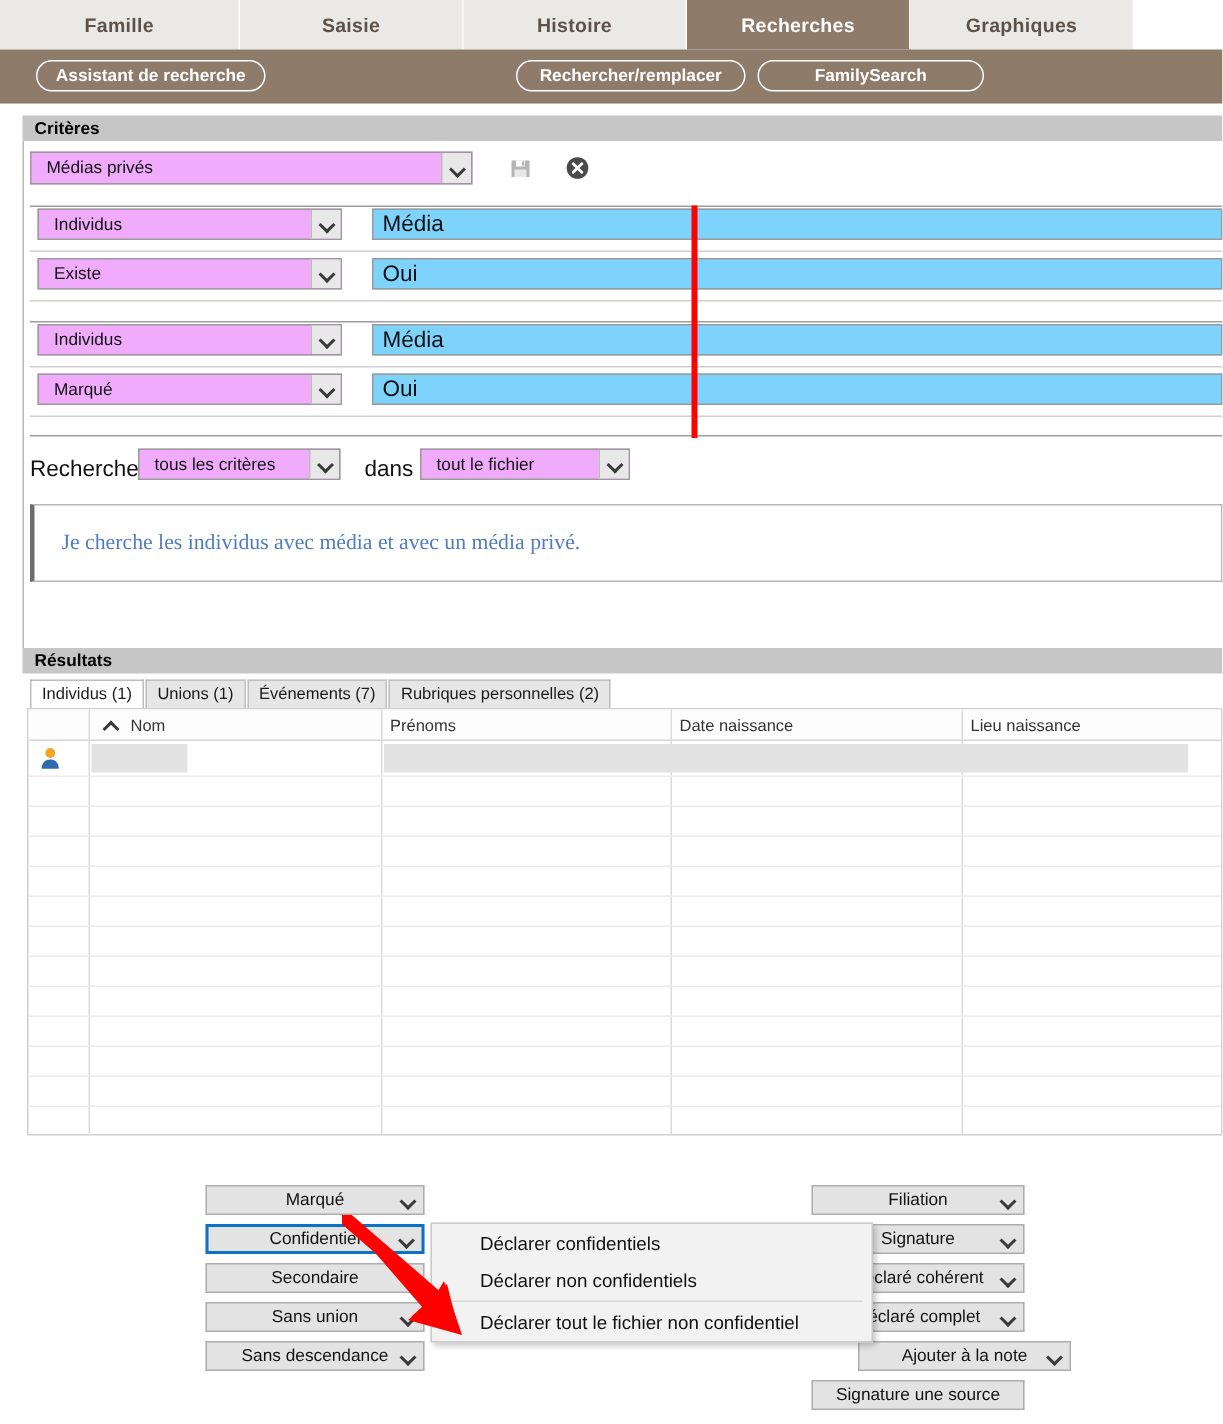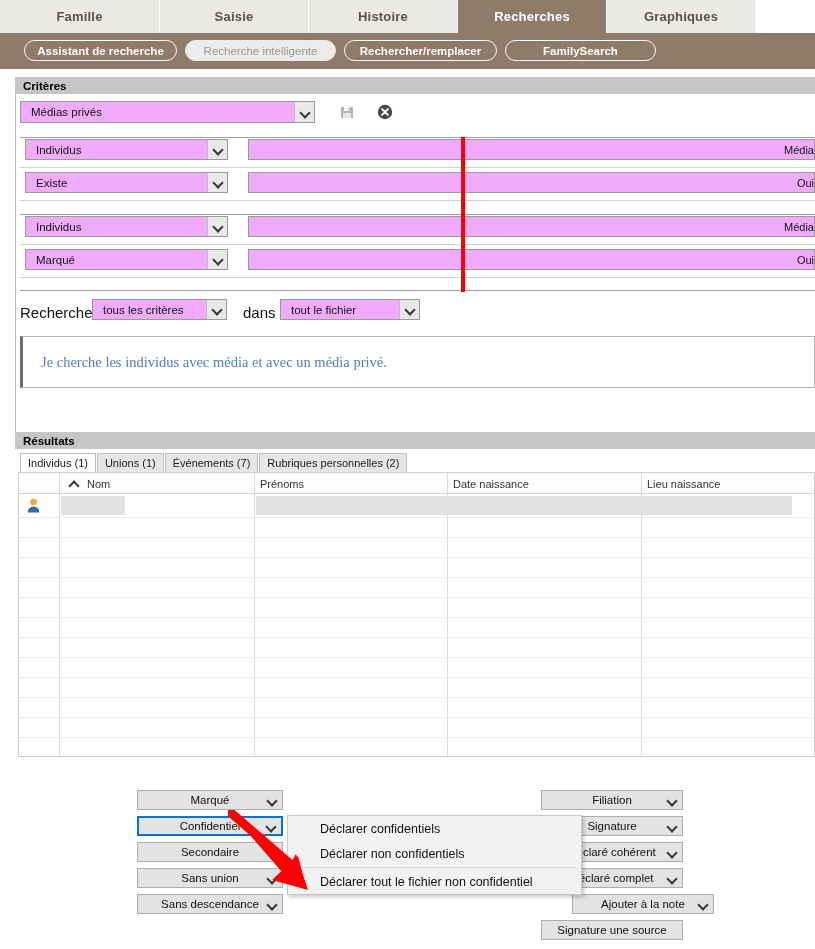--- a/index.html
+++ b/index.html
@@ -166,9 +166,6 @@
     <div class="tbtn" style="left:24px; width:153px;">
         <span>Assistant de recherche</span>
       </div>
-    <div class="tbtn sel" style="left:185px; width:151px;">
-        <span>Recherche intelligente</span>
-      </div>
     <div class="tbtn" style="left:344px; width:153px;">
         <span>Rechercher/remplacer</span>
       </div>

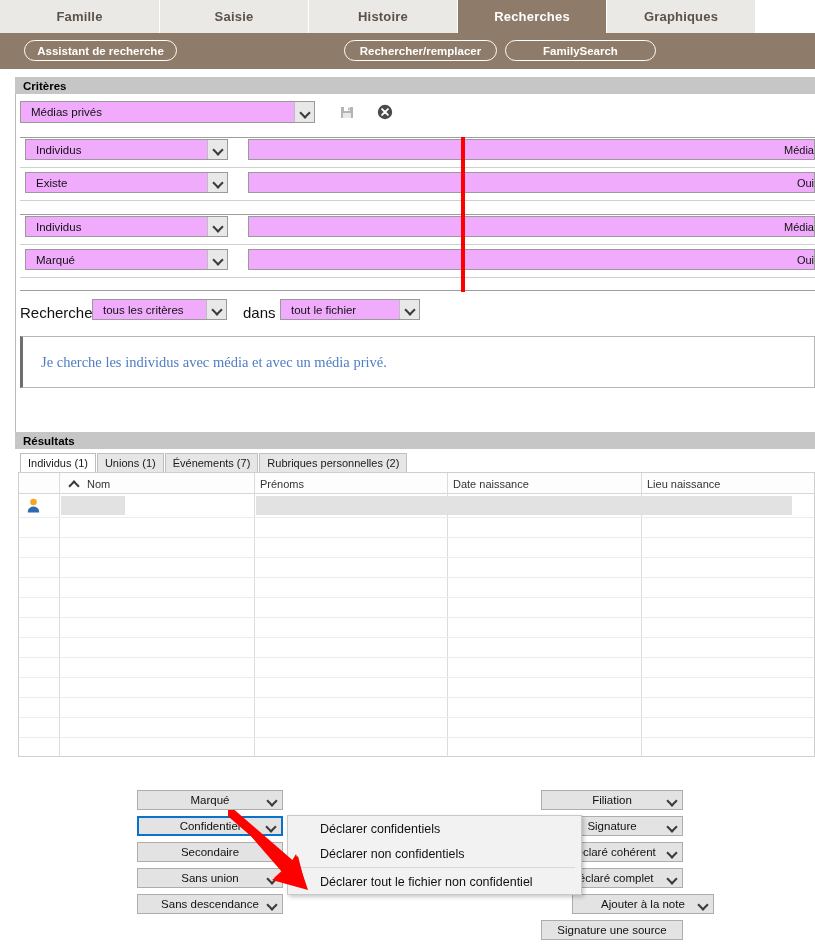--- a/index.html
+++ b/index.html
@@ -72,8 +72,8 @@
   .chev.up::before{ transform: rotate(-135deg); top:3px; }
 
   .txt-box {
-    position:absolute; background:#f0abfc; border:1px solid #9a9a9a;
-    display:flex; align-items:center; font-size:11px; color:#111; padding-left:6px;justify-content:flex-end;
+    position:absolute; background:#7dd3fc; border:1px solid #9a9a9a;
+    display:flex; align-items:center; font-size:15px; color:#111; padding-left:6px;
   }
   .hline { position:absolute; height:1px; background:#9e9e9e; }
 

